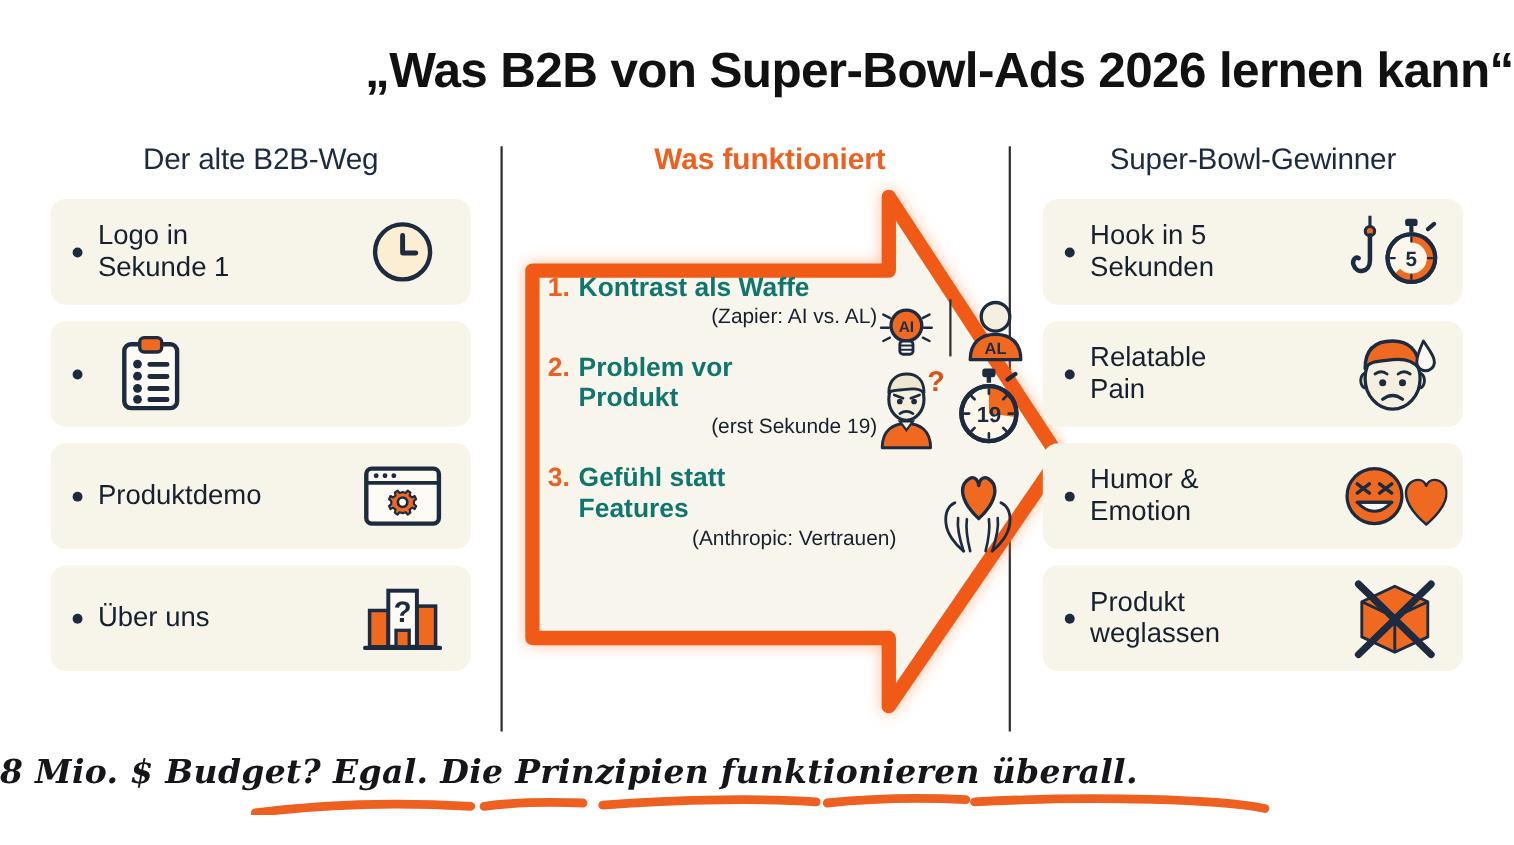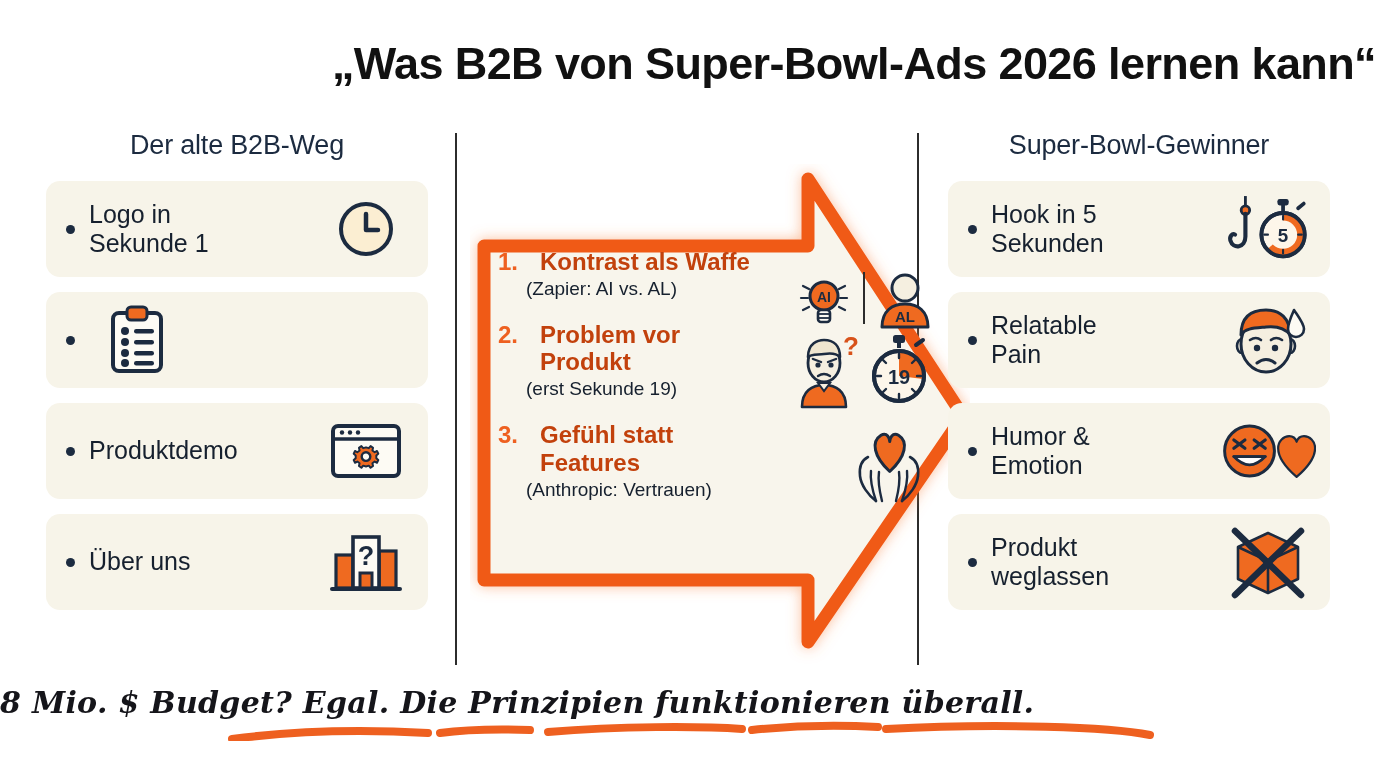--- a/index.html
+++ b/index.html
@@ -183,6 +183,7 @@
   </div>
 
   <div class="center">
+    <div class="center-head">Was funktioniert</div>
 
     <span class="arrow-svg">
       <svg width="500" height="500" viewBox="0 0 500 500">

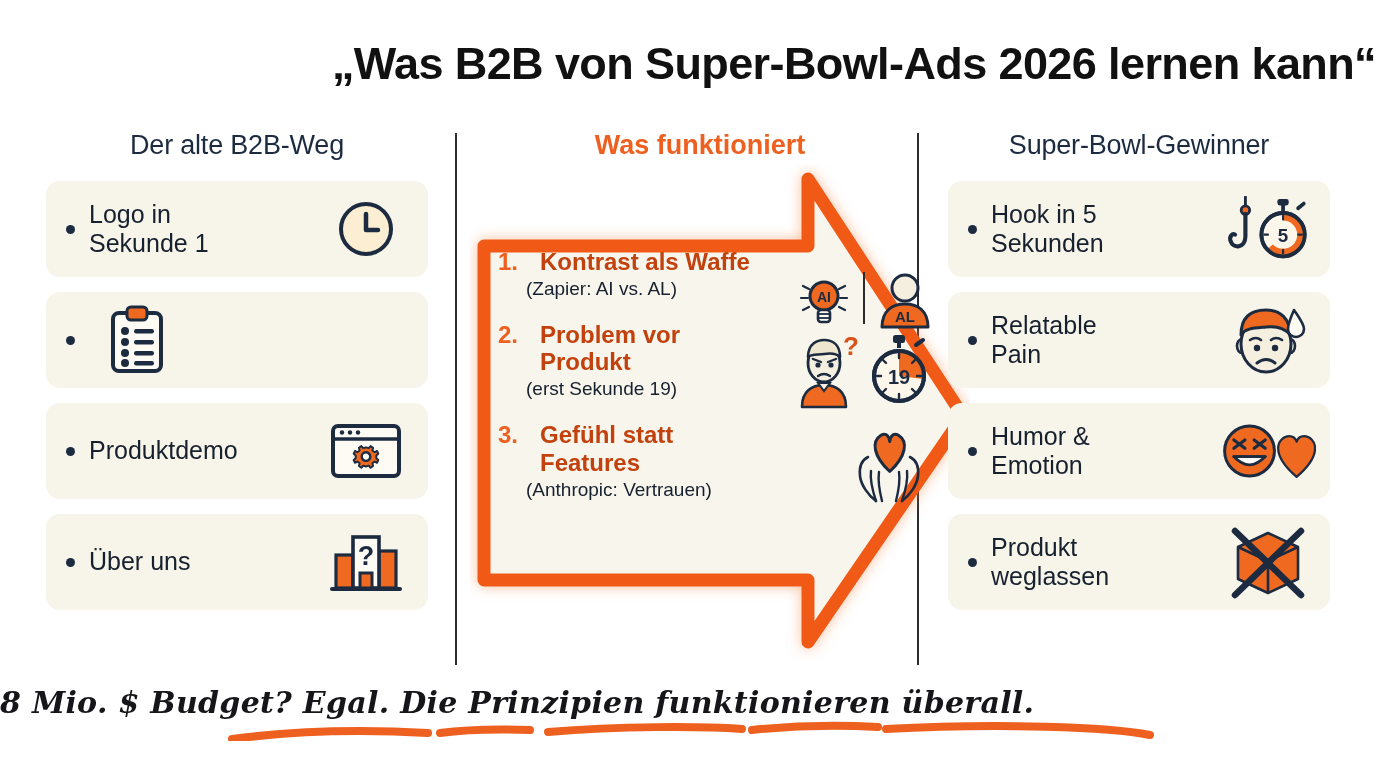--- a/index.html
+++ b/index.html
@@ -77,8 +77,8 @@
   }
   .step-body{flex:1 1 auto;}
   .step-title{
-    font-size:24px;font-weight:700;color:#c2410c;line-height:1.16;
-    white-space:pre-line;max-width:250px;margin-left:14px;
+    font-size:24px;font-weight:700;color:#0f766e;line-height:1.16;
+    white-space:pre-line;max-width:250px;
   }
   .step-sub{
     font-size:19px;color:#16202e;line-height:1.2;margin-top:2px;white-space:nowrap;

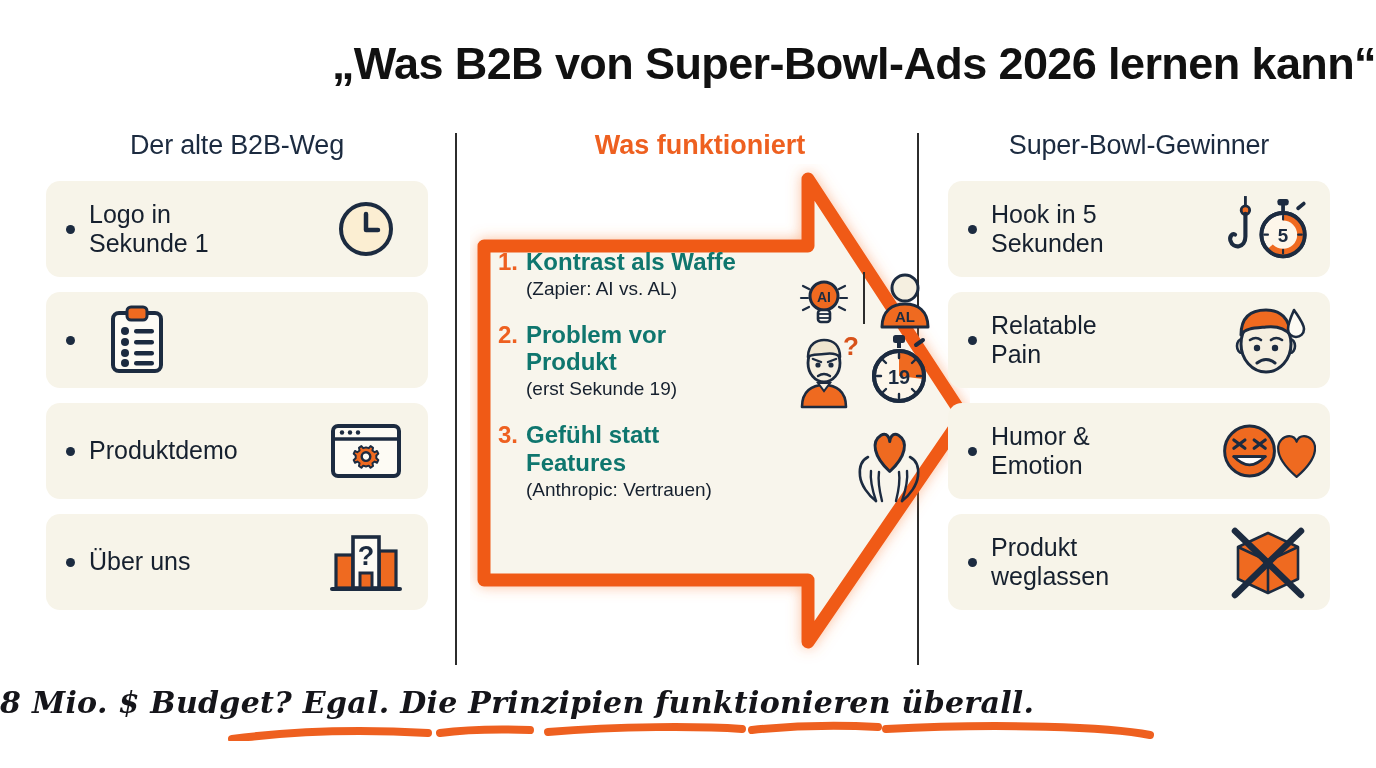--- a/index.html
+++ b/index.html
@@ -81,7 +81,7 @@
     white-space:pre-line;max-width:250px;
   }
   .step-sub{
-    font-size:19px;color:#16202e;line-height:1.2;margin-top:2px;white-space:nowrap;
+    font-size:19px;color:#16202e;line-height:1.2;margin-top:2px;white-space:nowrap;text-align:center;
   }
   .step-icons{
     position:absolute;right:-14px;top:0;height:100%;

